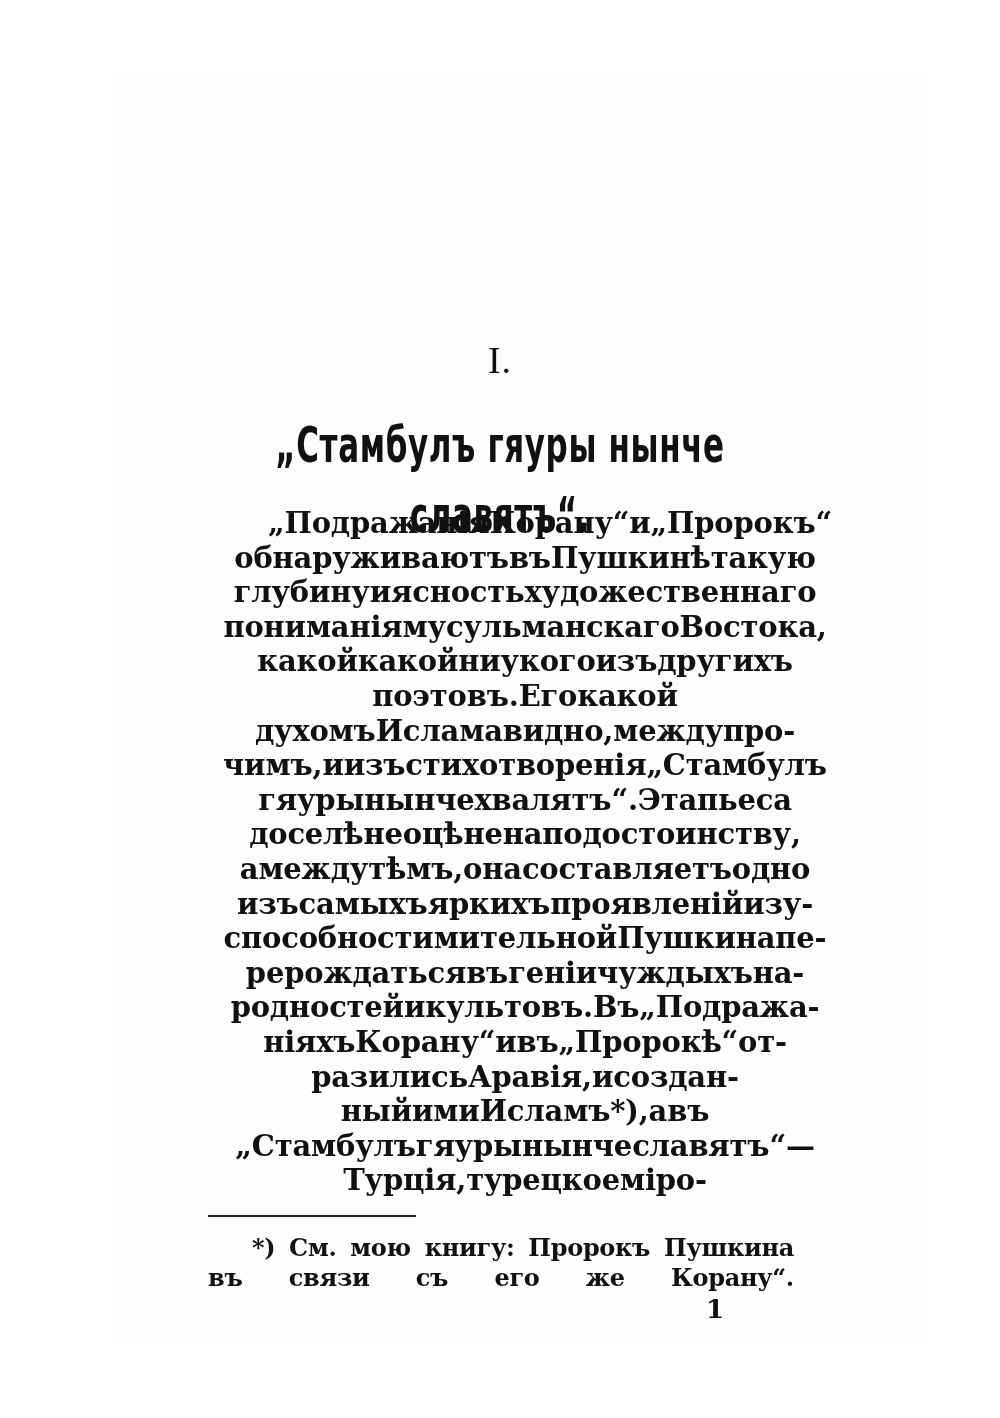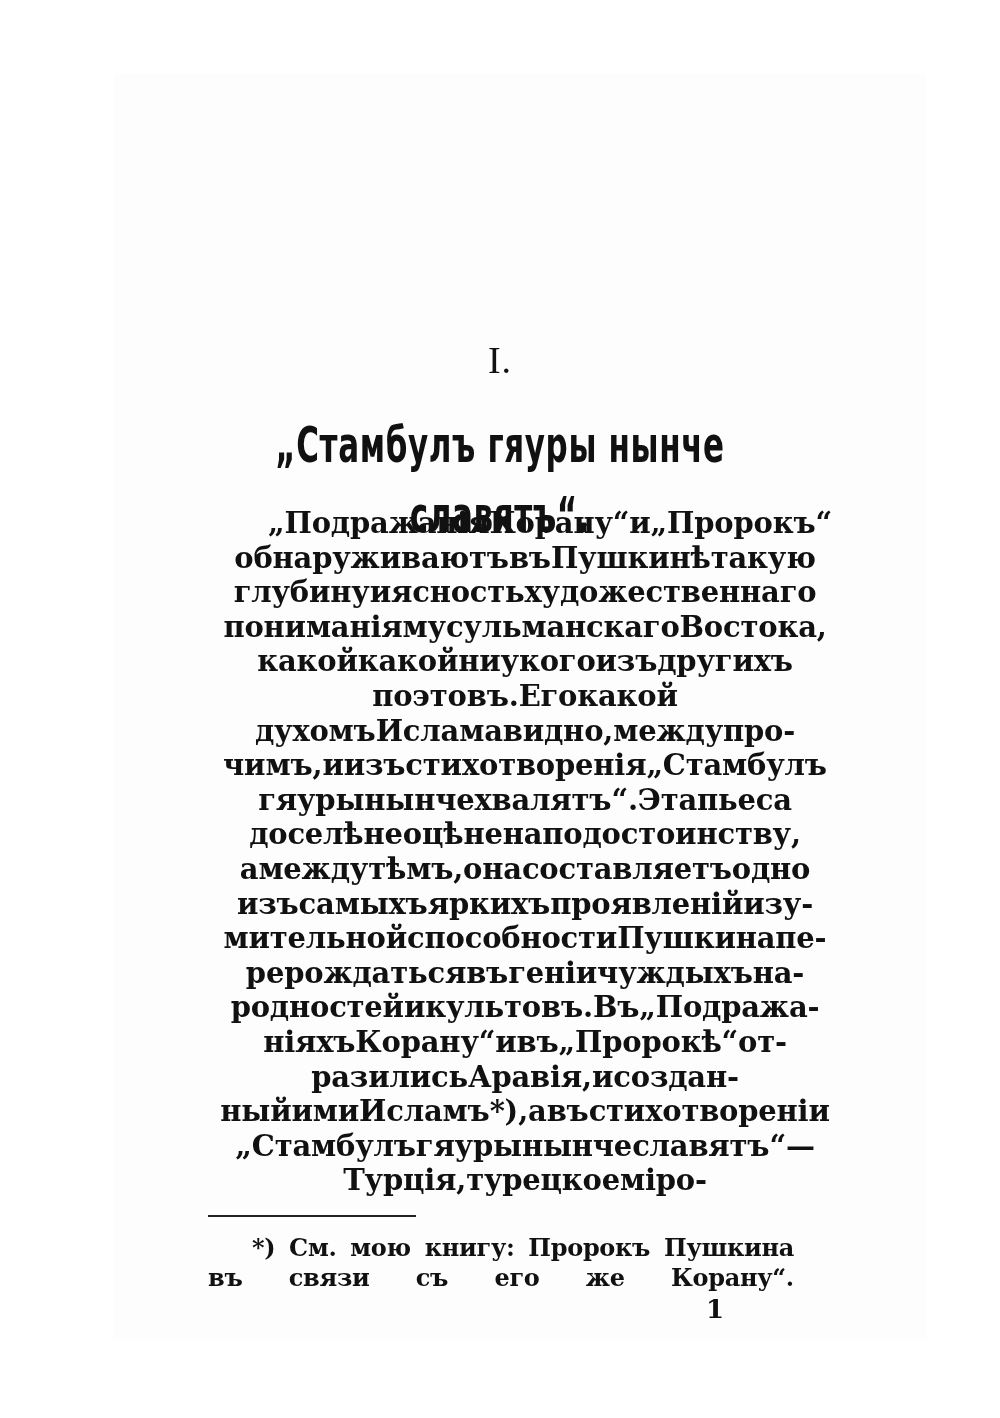--- a/index.html
+++ b/index.html
@@ -141,8 +141,8 @@
       <span class="w">изу-</span>
     </div>
   <div class="line">
+      <span class="w">способности</span>
       <span class="w">мительной</span>
-      <span class="w">способности</span>
       <span class="w">Пушкина</span>
       <span class="w">пе-</span>
     </div>

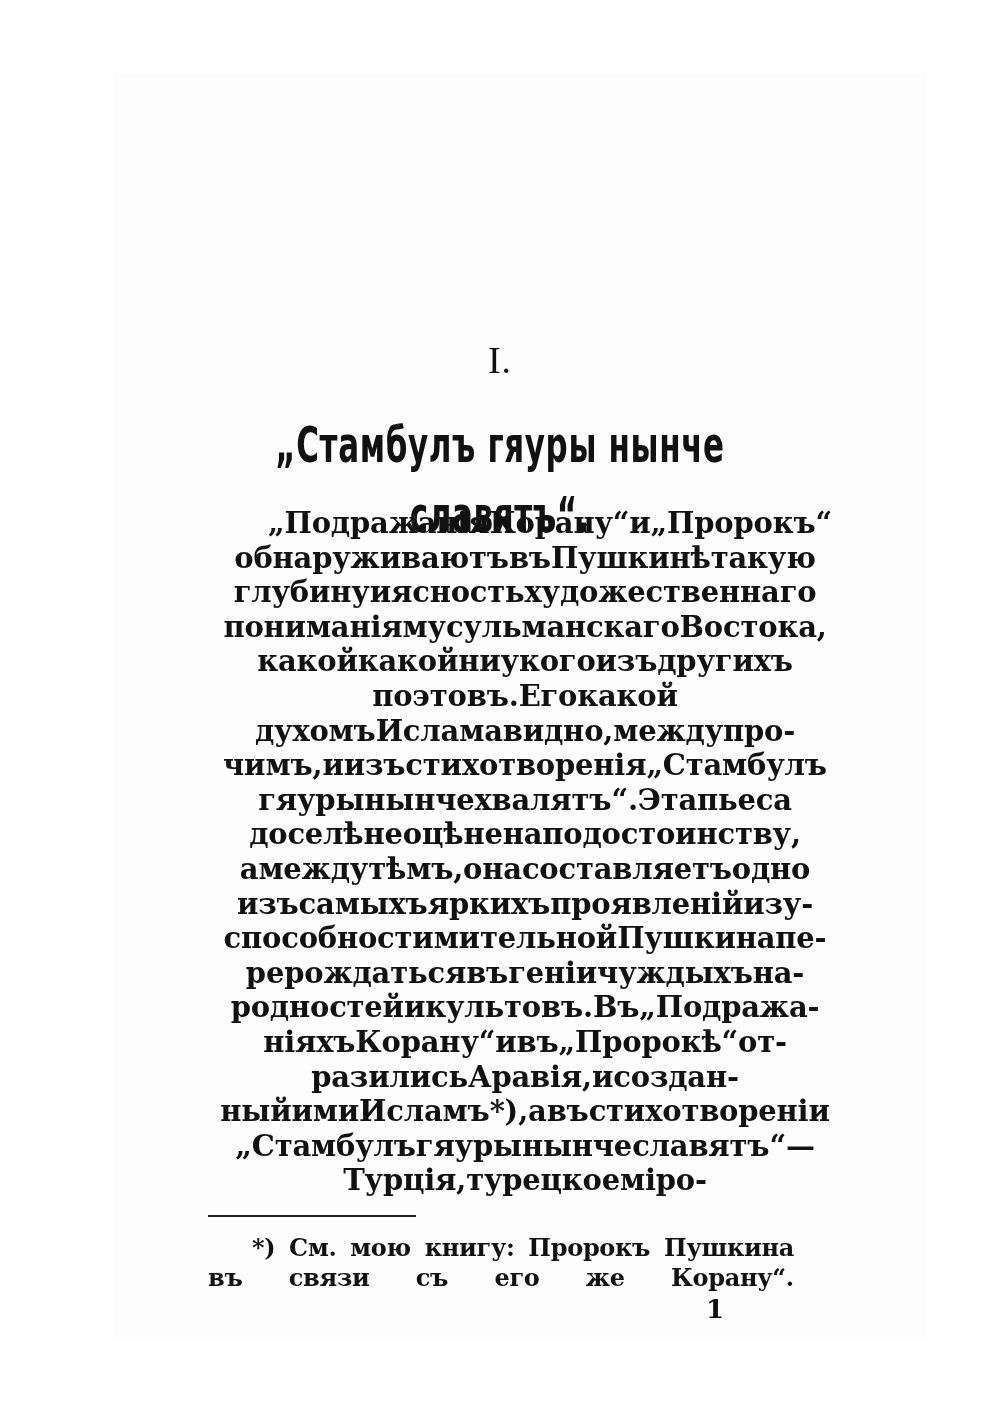--- a/index.html
+++ b/index.html
@@ -181,7 +181,6 @@
       <span class="w">*),</span>
       <span class="w">а</span>
       <span class="w">въ</span>
-      <span class="w">стихотвореніи</span>
     </div>
   <div class="line">
       <span class="w">„Стамбулъ</span>

